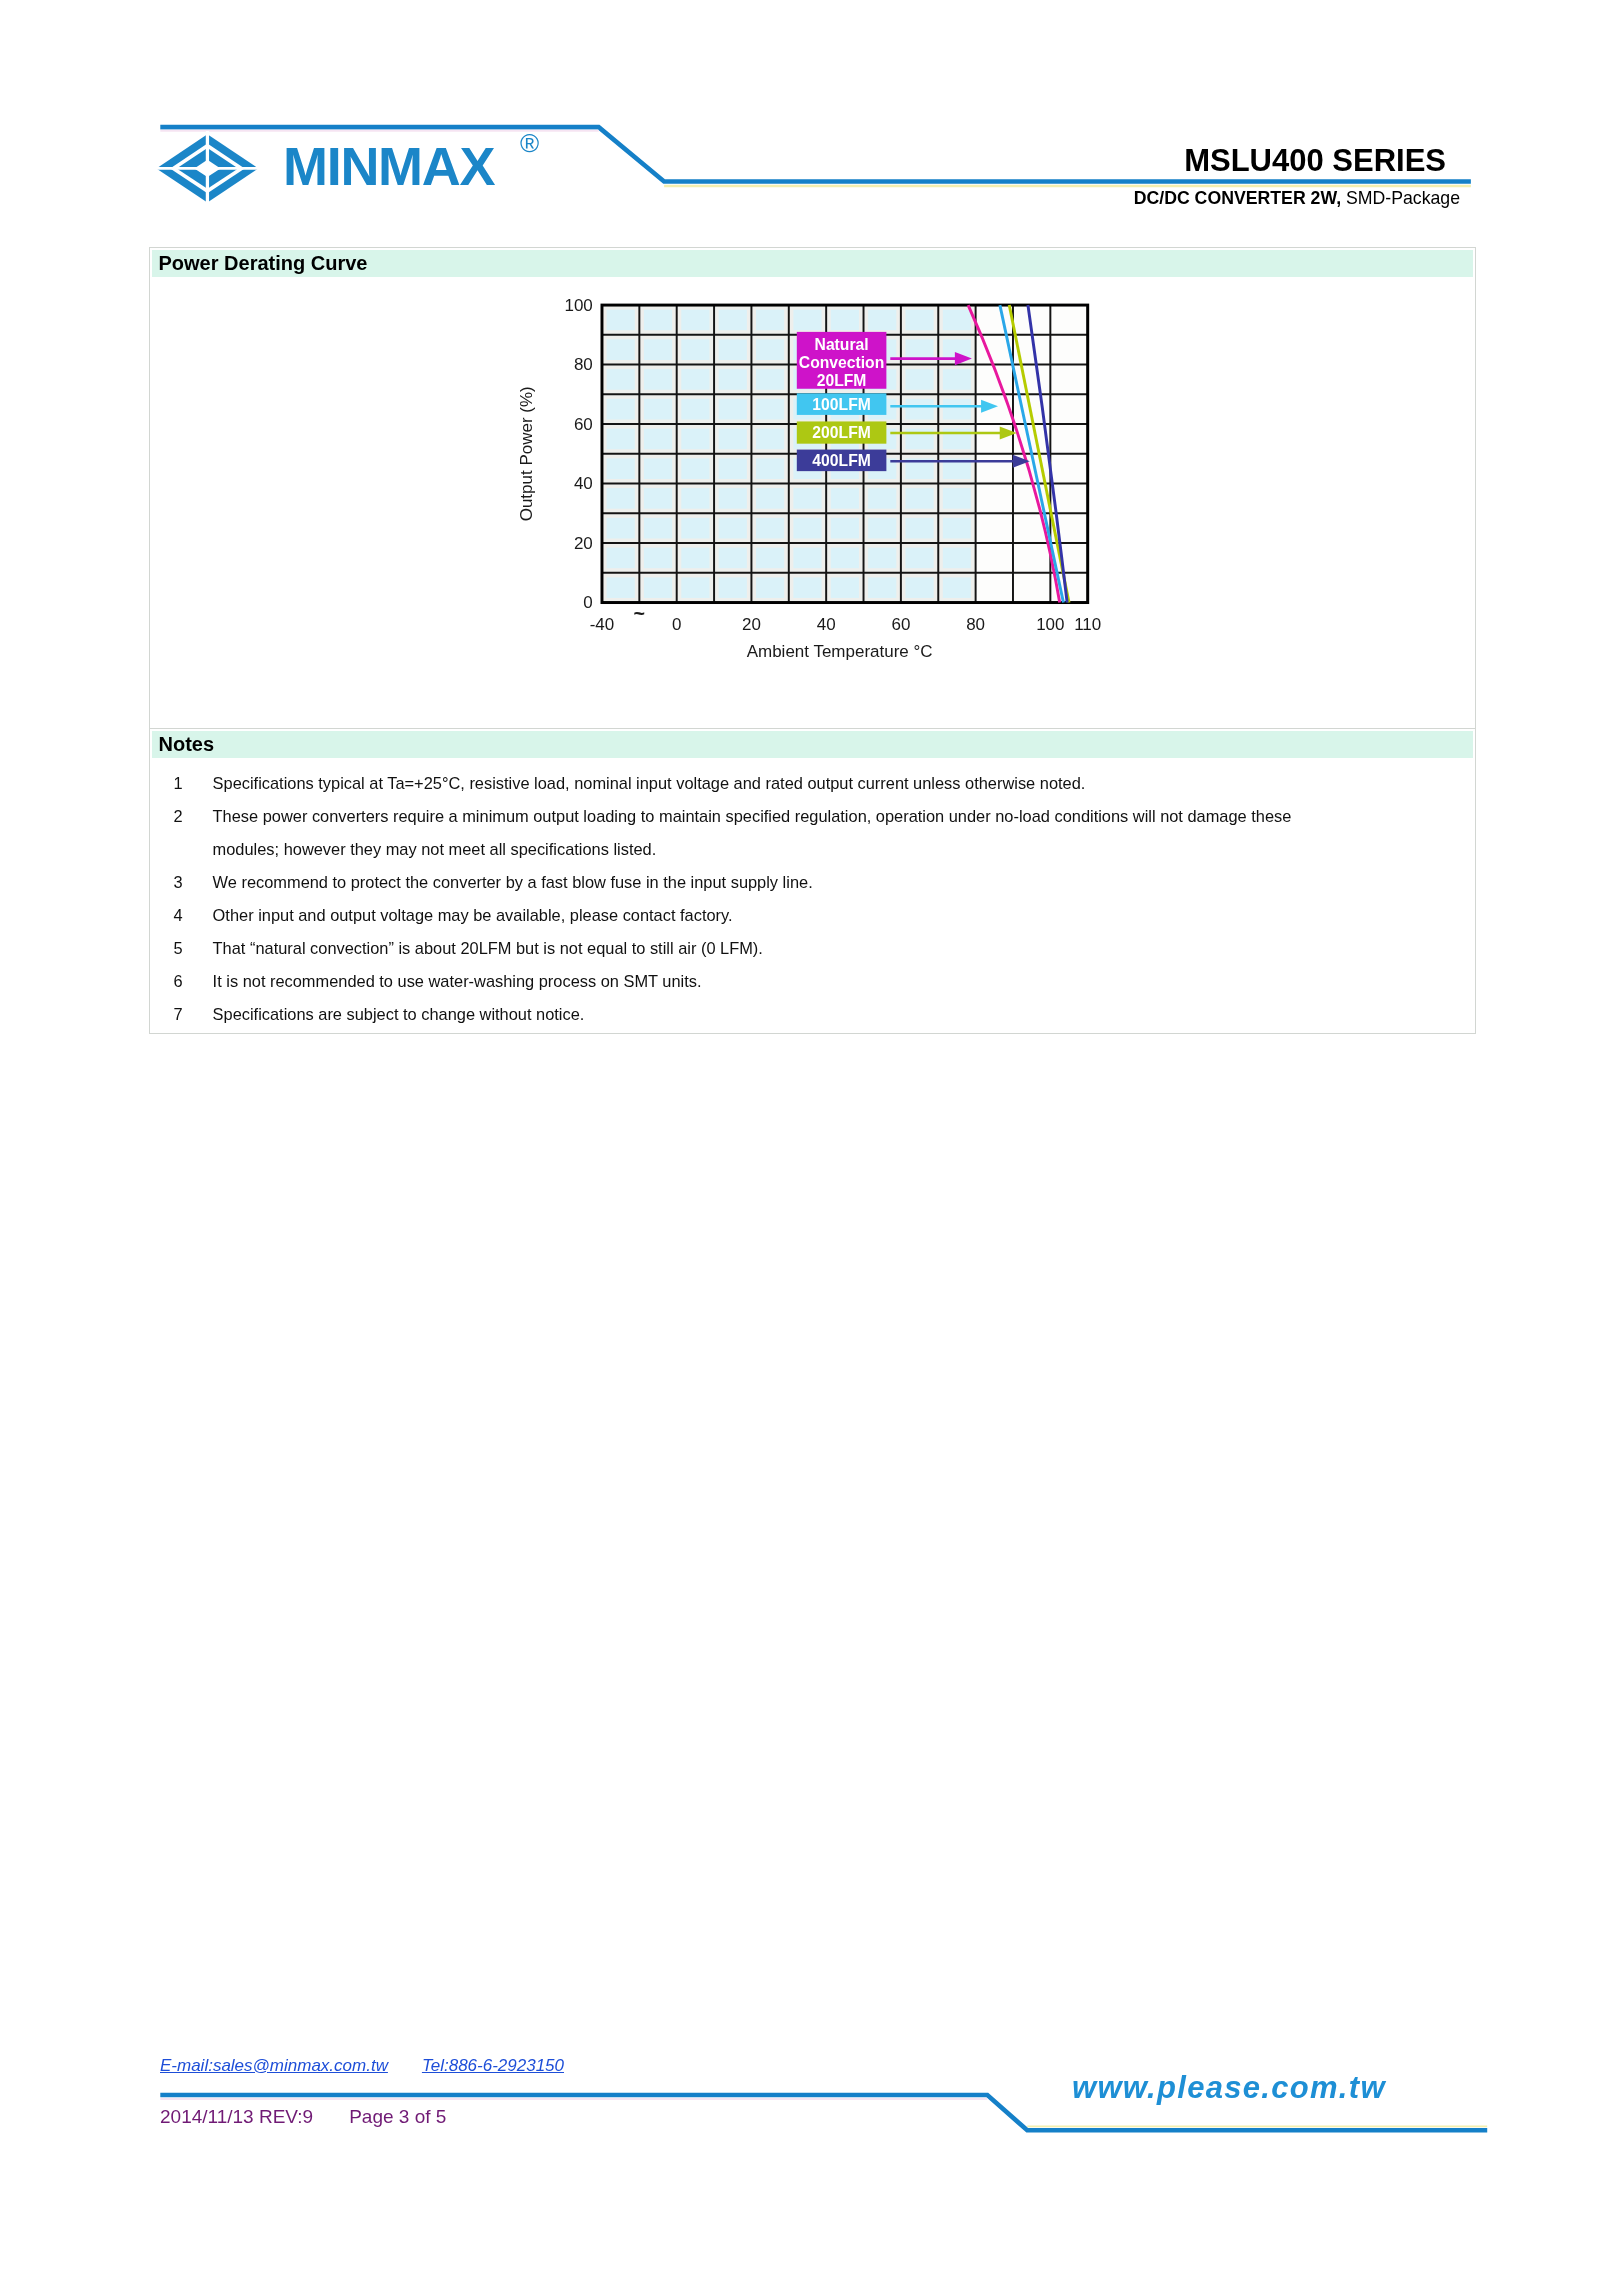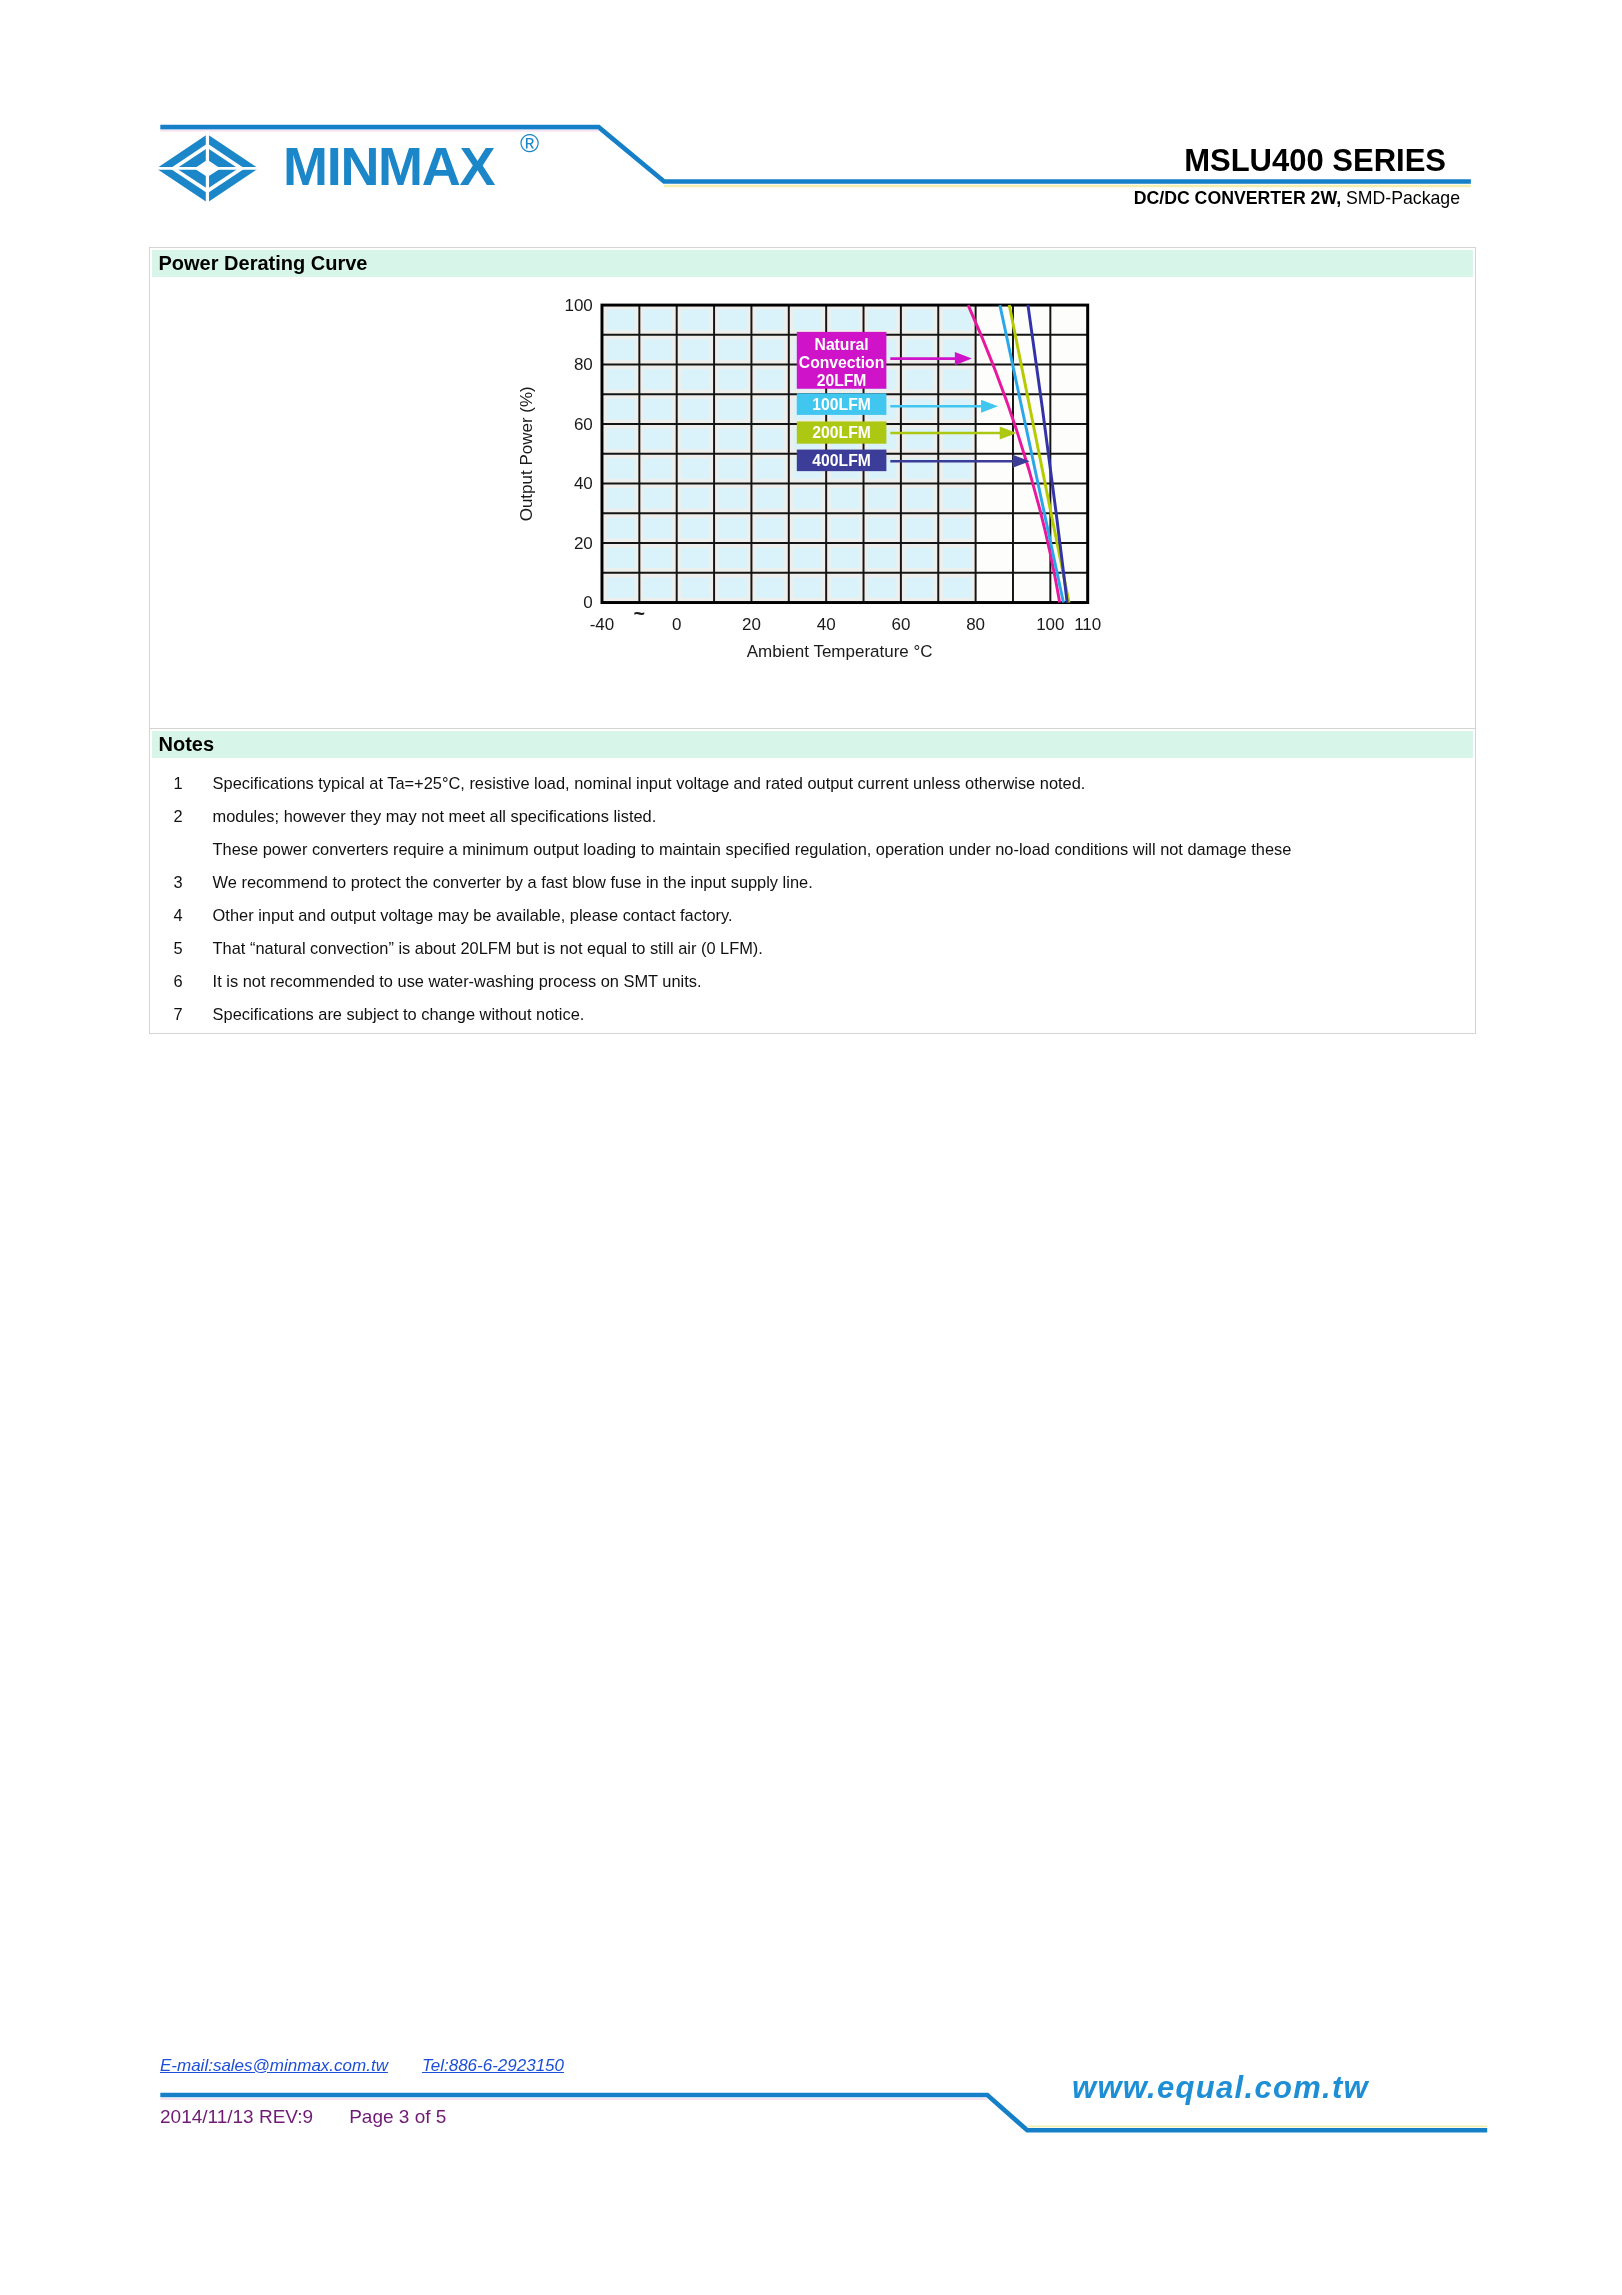--- a/index.html
+++ b/index.html
@@ -402,8 +402,8 @@
         <div class="note-row">
           <span class="note-num">2</span>
           <div class="note-text">
+            <div>These power converters require a minimum output loading to maintain specified regulation, operation under no-load conditions will not damage these</div>
             <div>modules; however they may not meet all specifications listed.</div>
-            <div>These power converters require a minimum output loading to maintain specified regulation, operation under no-load conditions will not damage these</div>
           </div>
         </div>
         <div class="note-row">

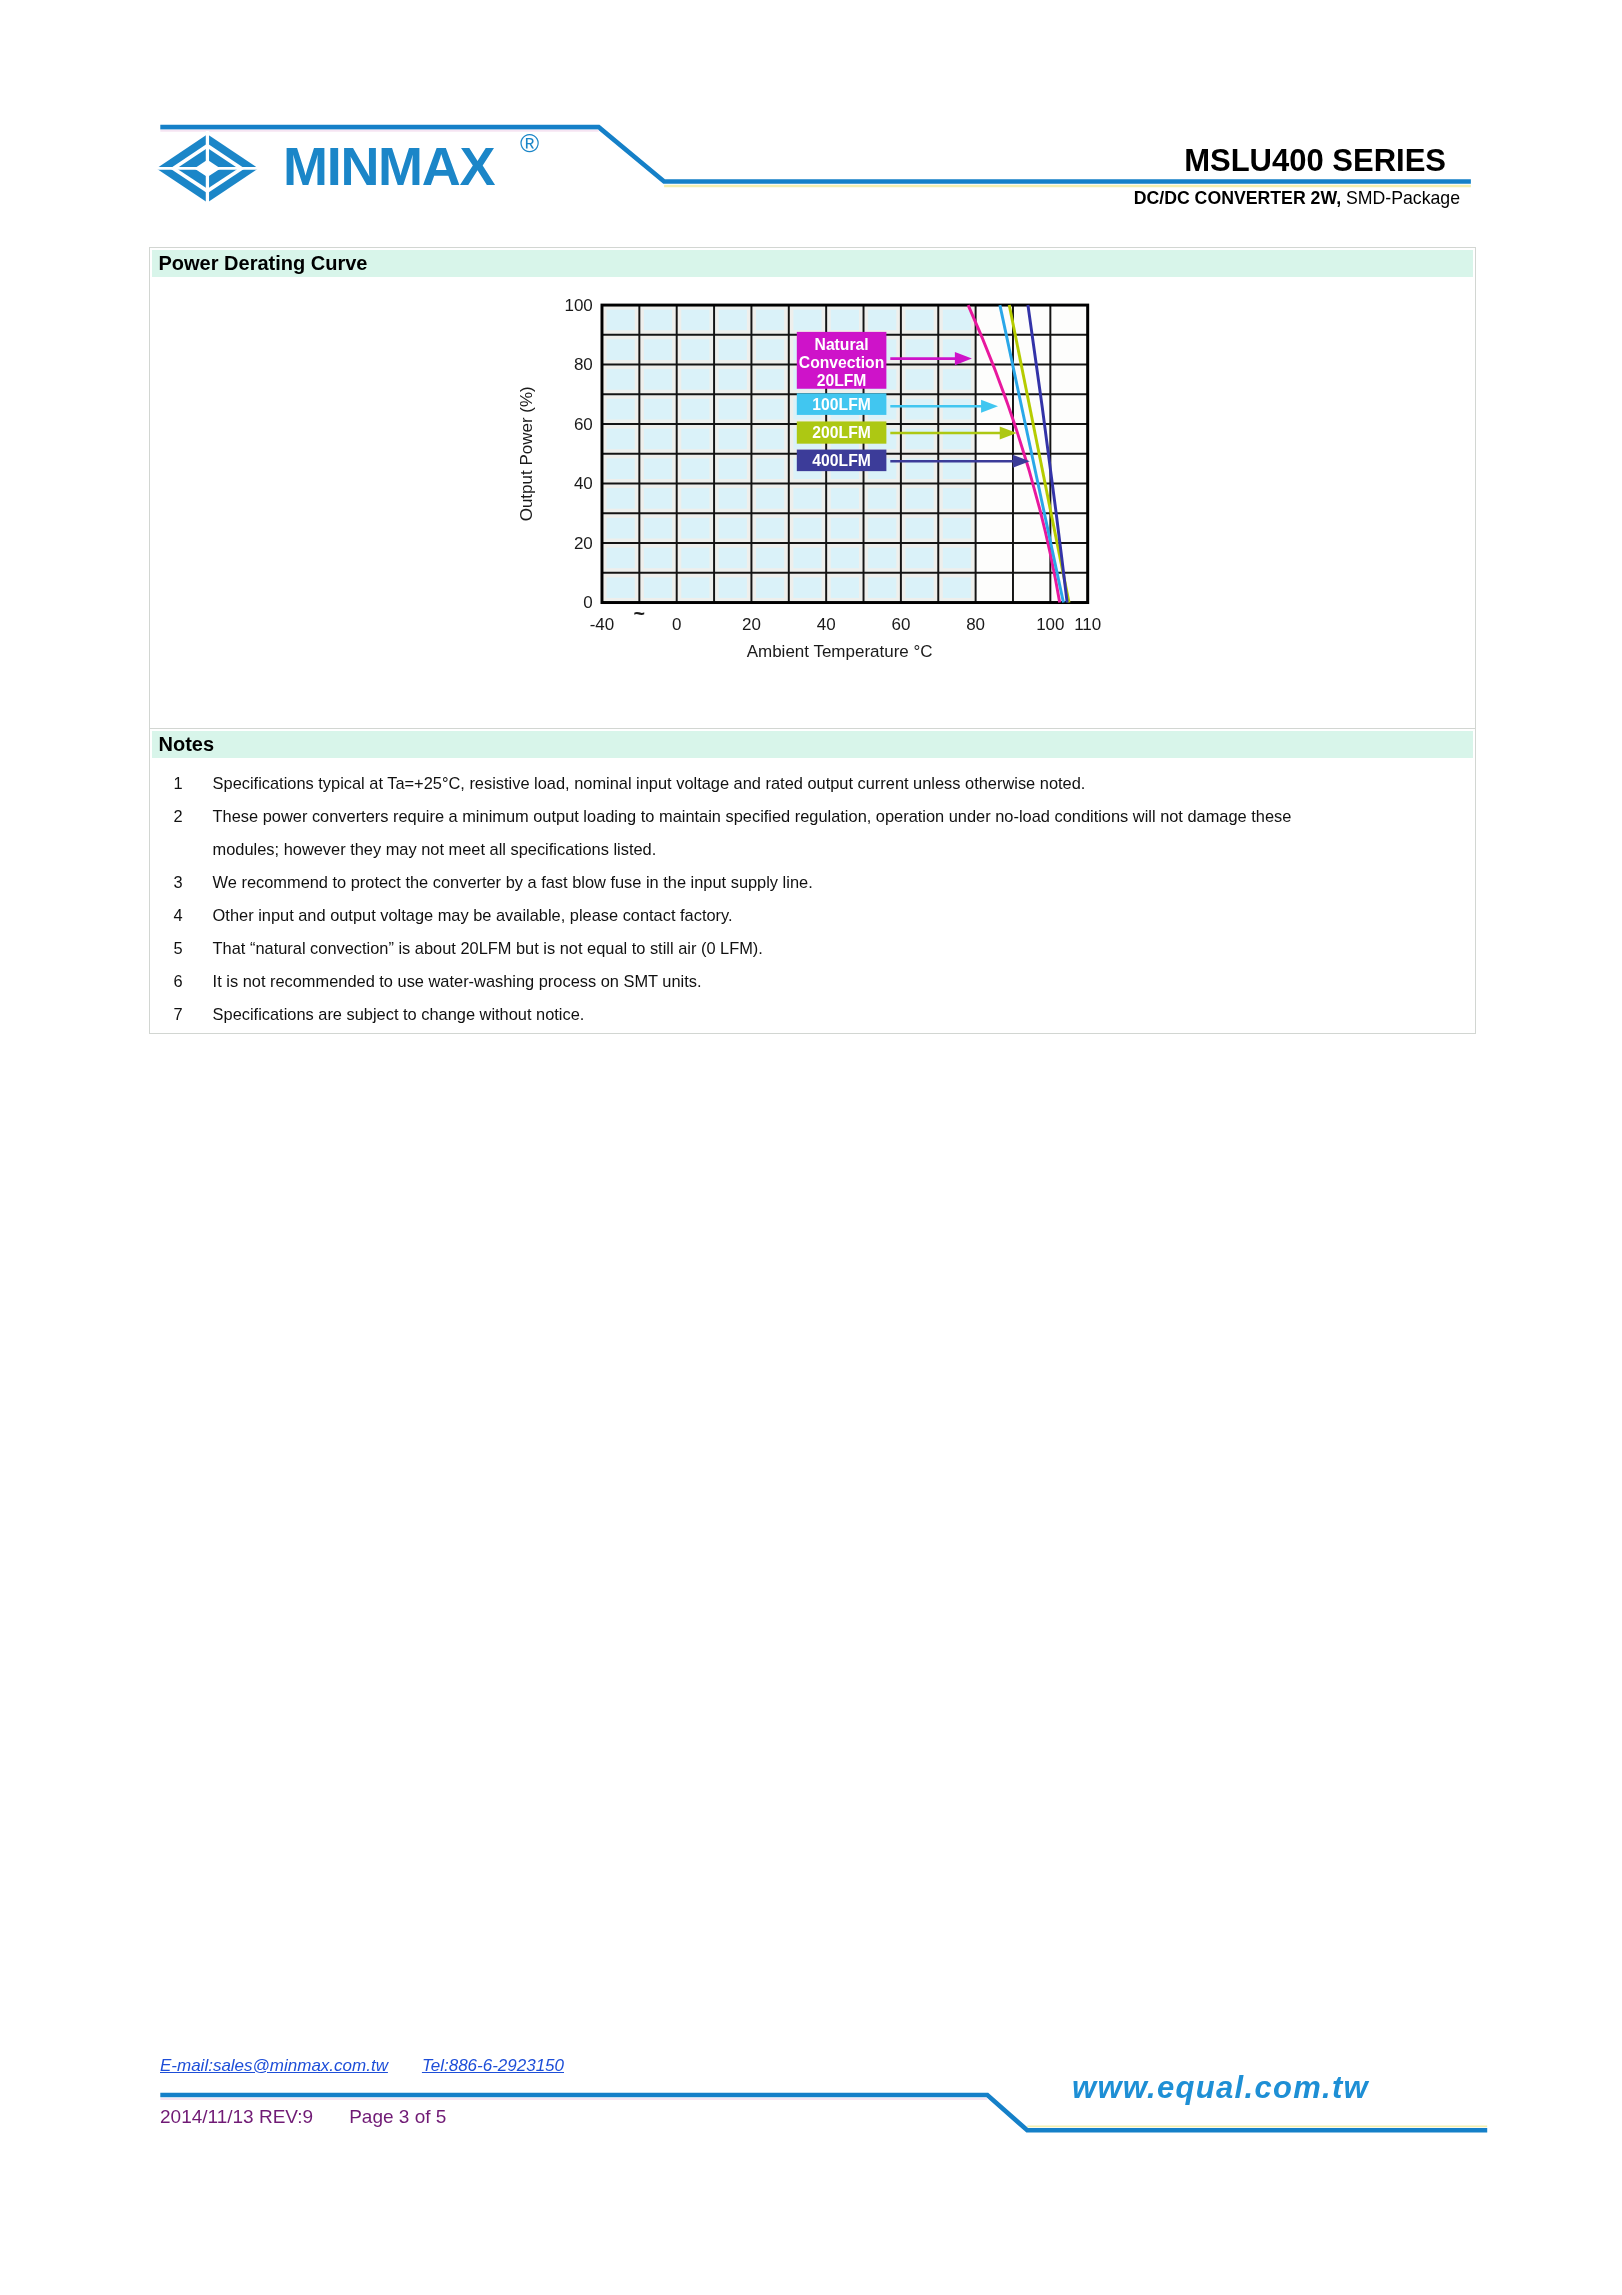--- a/index.html
+++ b/index.html
@@ -447,7 +447,7 @@
     <line x1="245" y1="27" x2="1509" y2="27" stroke="#f6e4f2" stroke-width="3"></line>
     <line x1="1570" y1="69" x2="2273" y2="69" stroke="#f3efae" stroke-width="3"></line>
   </svg>
-  <div class="abs footer-site">www.equal.com.tw</div>
+  <div class="abs footer-site">www.please.com.tw</div>
   <div class="abs footer-rev">
     <span>2014/11/13 REV:9</span><span class="pg">Page 3 of 5</span>
   </div>

